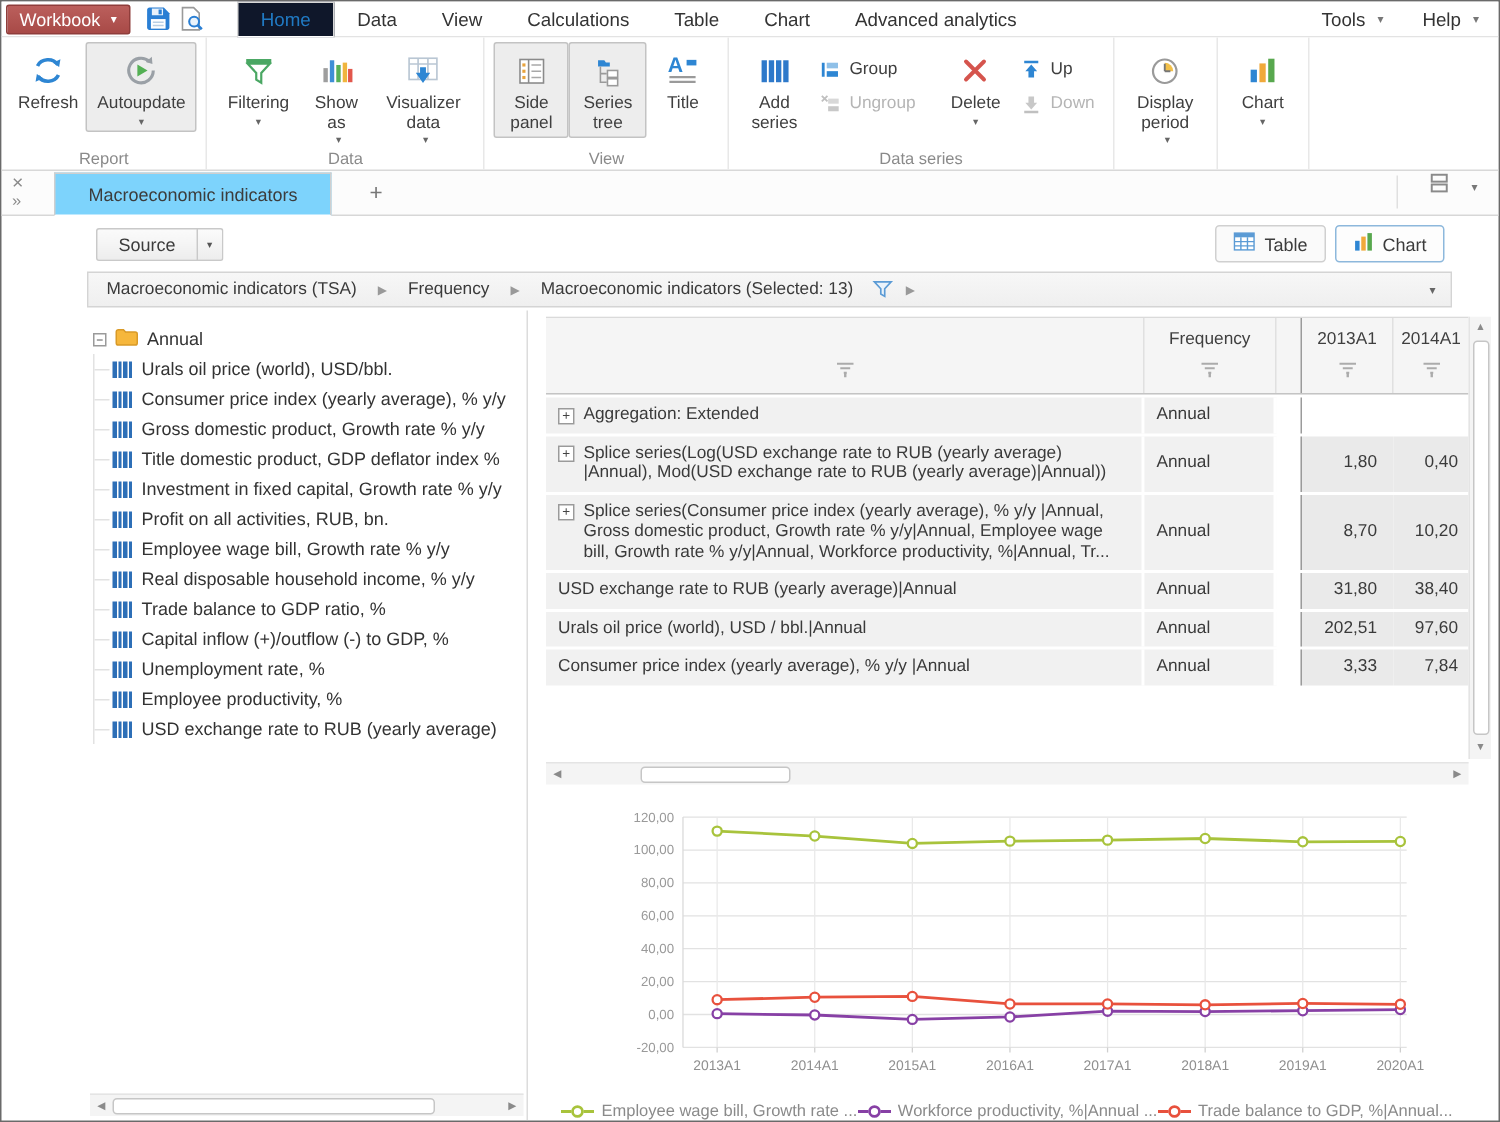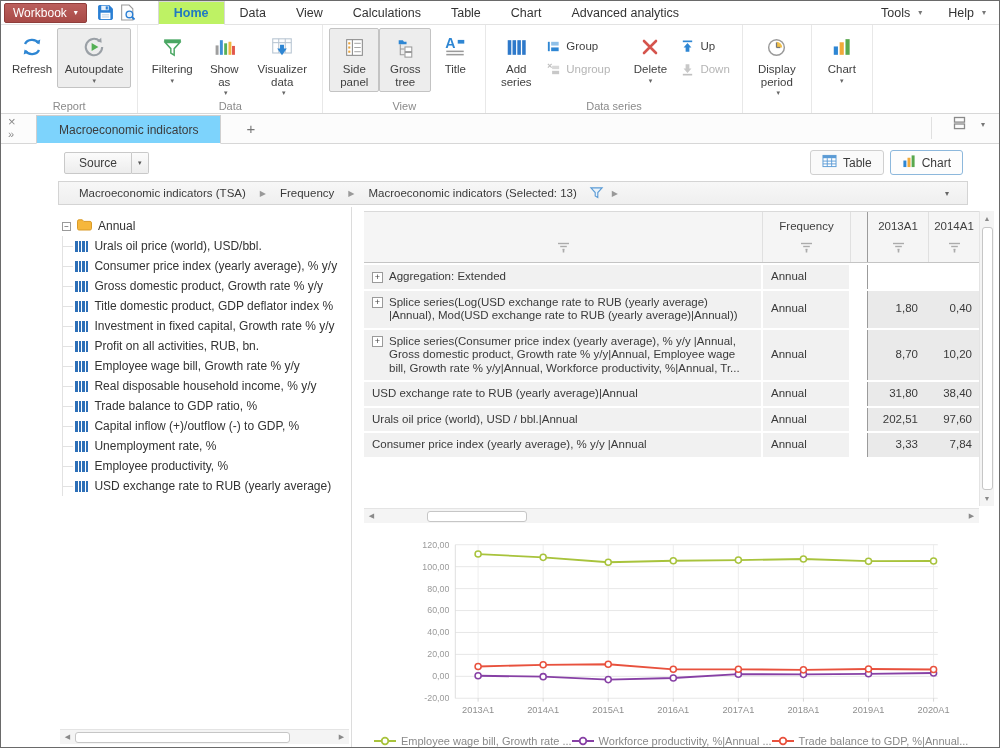--- a/index.html
+++ b/index.html
@@ -14,7 +14,7 @@
 .qa-icons svg { display: block; }
 .menu-items { display: flex; align-items: stretch; height: 100%; margin-left: 22px; }
 .menu-item { padding: 0 15px; font-size: 12.5px; color: #333; display: flex; align-items: center; }
-.menu-item.active { color: #2079c2; background: #bef264; border: 1px solid #d8d8d8; border-bottom: 1px solid #fff; margin-bottom: -1px; font-weight: bold; }
+.menu-item.active { color: #2079c2; background: #0f172a; border: 1px solid #d8d8d8; border-bottom: 1px solid #fff; margin-bottom: -1px; }
 .menu-right { margin-left: auto; display: flex; align-items: center; height: 100%; }
 .menu-right .menu-item { gap: 8px; padding: 0 13px; }
 .menu-right .mcaret { font-size: 8px; color: #777; }

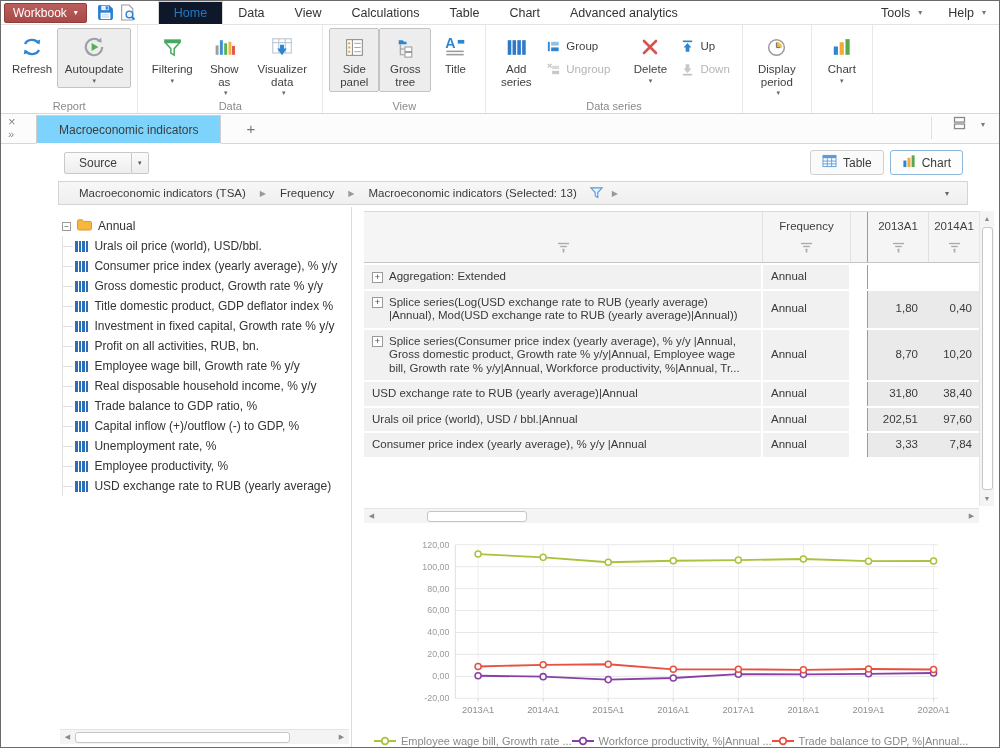--- a/index.html
+++ b/index.html
@@ -252,7 +252,7 @@
               <rect x="10.5" y="15.8" width="6.5" height="4.4" fill="#fff" stroke="#9a9a9a"></rect>
             </svg>
           </span>
-        <span class="lbl">Gross tree</span>
+        <span class="lbl">Series tree</span>
       </div>
       <div class="rbtn">
         <span class="ricon">

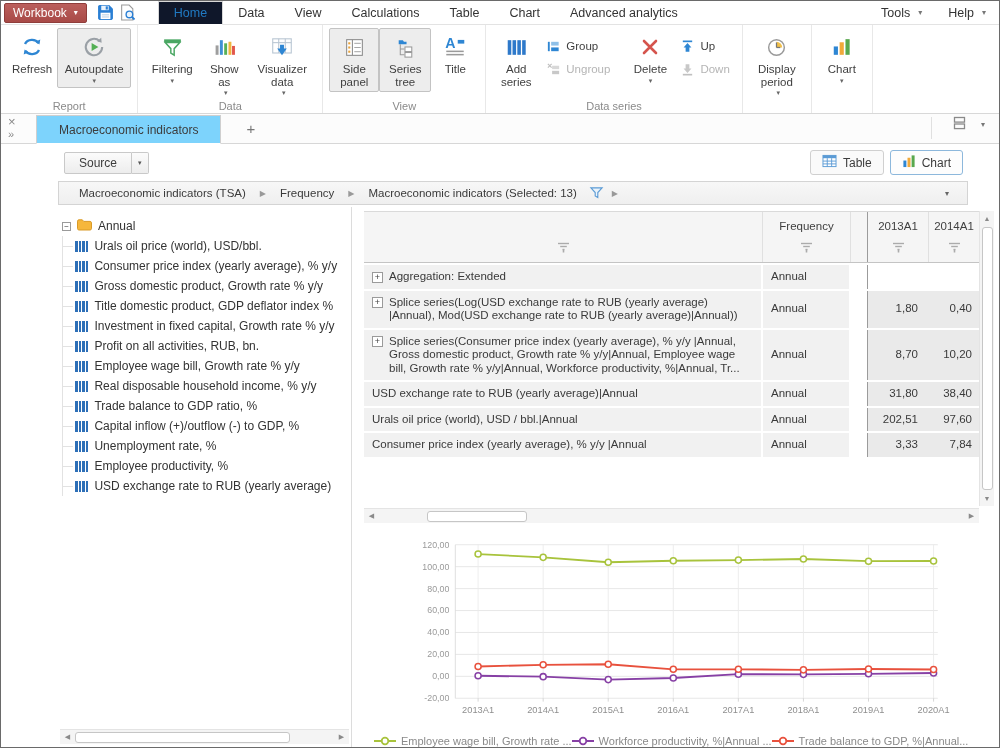--- a/index.html
+++ b/index.html
@@ -55,7 +55,7 @@
 .vbtn { display: flex; align-items: center; gap: 6px; font-size: 12px; color: #3c3c3c; background: #fafafa; border: 1px solid #d0d0d0; border-radius: 3px; padding: 3px 11px; }
 .vbtn.selected { border-color: #8db8dc; background: #fdfdfd; }
 
-.breadcrumb-bar { height: 24px; margin-right: 31px; background: linear-gradient(#f7f7f7,#efefef); border: 1px solid #d4d4d4; display: flex; align-items: center; font-size: 11.5px; color: #3a3a3a; padding: 0 16px; flex: 0 0 auto; }
+.breadcrumb-bar { height: 24px; margin-right: 31px; background: linear-gradient(#f7f7f7,#efefef); border: 1px solid #d4d4d4; display: flex; align-items: center; font-size: 11.5px; color: #3a3a3a; padding: 0 8px; flex: 0 0 auto; }
 .bc-item { padding: 0 4px; }
 .bc-sep { color: #999; font-size: 8px; padding: 0 10px; }
 .bc-funnel { margin: 0 4px 0 8px; display: flex; }

